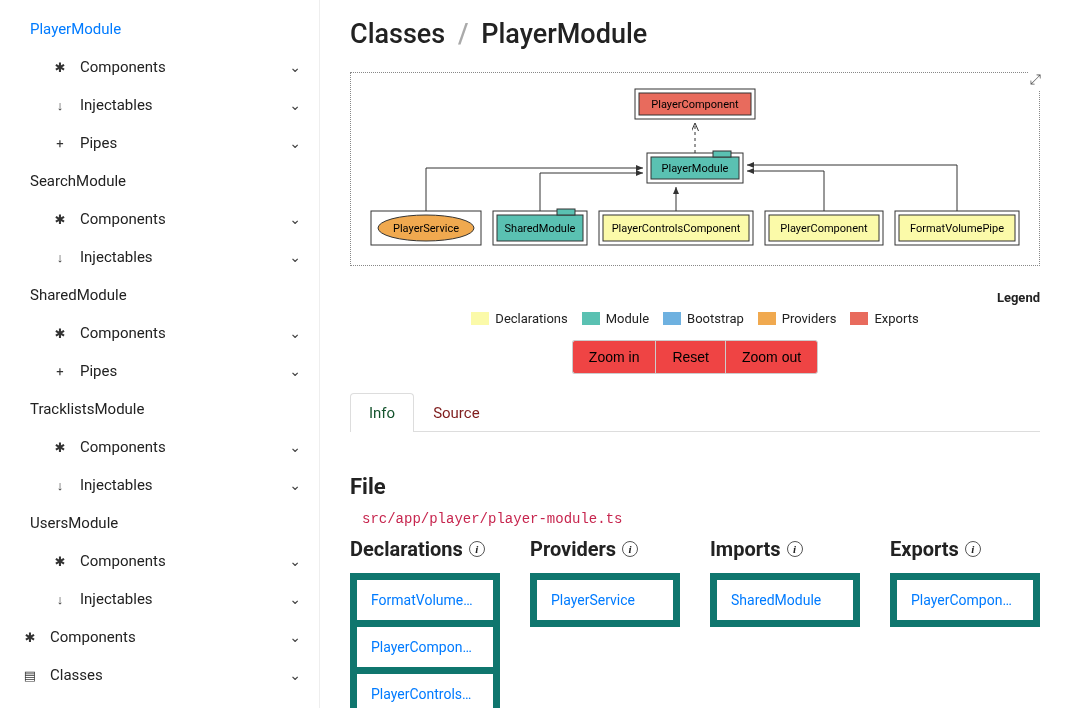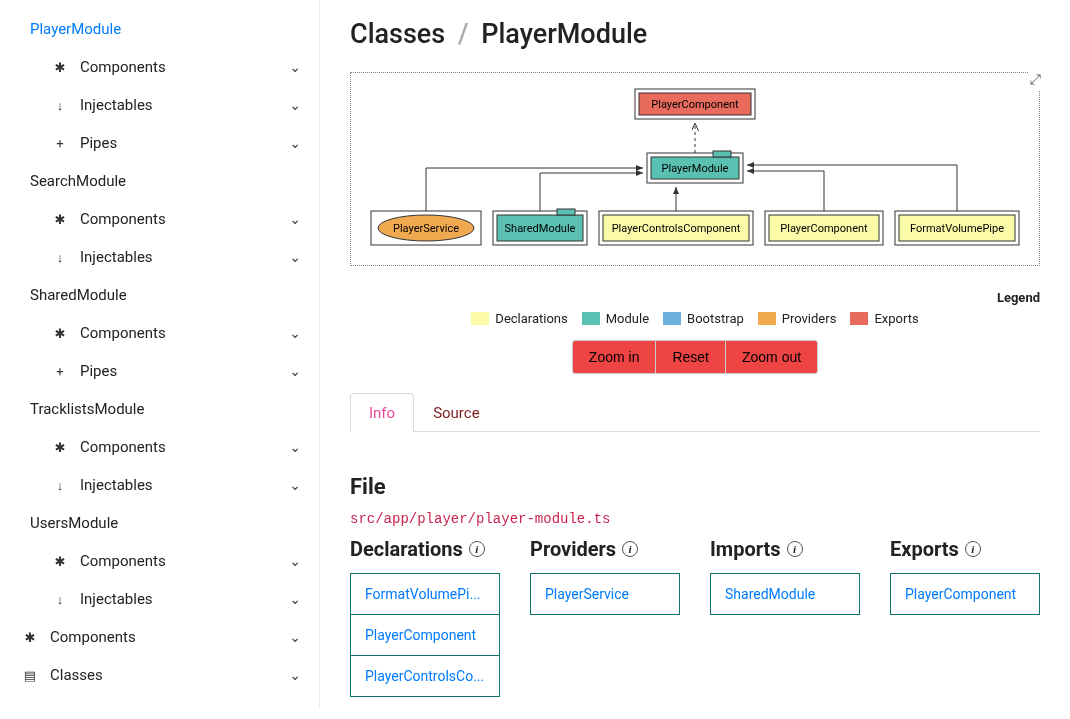--- a/index.html
+++ b/index.html
@@ -31,7 +31,7 @@
   .zoombar button:last-child { border-radius: 0 3px 3px 0; }
   .tabs { border-bottom: 1px solid #ddd; display: flex; }
   .tab { padding: 10px 18px; font-size: 15px; cursor: pointer; border: 1px solid transparent; border-bottom: none; position: relative; top: 1px; }
-  .tab.active { border-color: #ddd; border-radius: 4px 4px 0 0; background: #fff; color: #ec4899; text-align: right; }
+  .tab.active { border-color: #ddd; border-radius: 4px 4px 0 0; background: #fff; color: #14532d; text-align: right; }
   .tab.inactive { color: #7f1d1d; }
   .section-h { font-size: 22px; font-weight: 700; margin: 42px 0 12px 0; display: flex; align-items: center; gap: 8px; }
   .file-path { font-family: "SFMono-Regular", Consolas, "Liberation Mono", Menlo, monospace; color: #c7254e; font-size: 14px; }

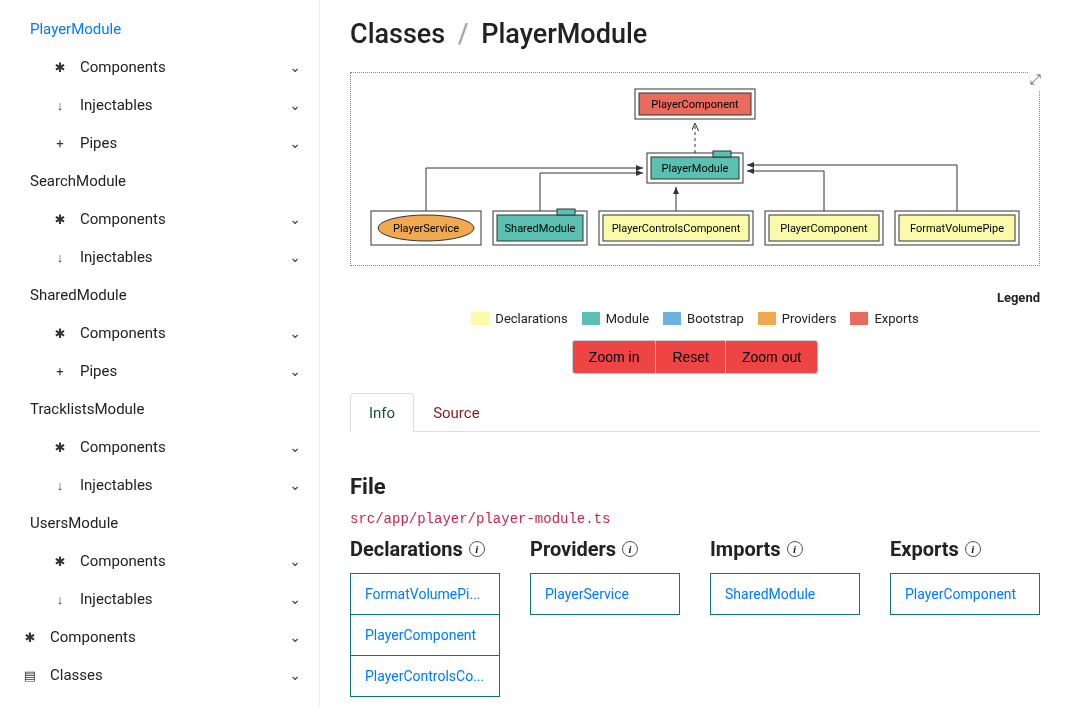--- a/index.html
+++ b/index.html
@@ -34,7 +34,7 @@
   .tab.active { border-color: #ddd; border-radius: 4px 4px 0 0; background: #fff; color: #14532d; text-align: right; }
   .tab.inactive { color: #7f1d1d; }
   .section-h { font-size: 22px; font-weight: 700; margin: 42px 0 12px 0; display: flex; align-items: center; gap: 8px; }
-  .file-path { font-family: "SFMono-Regular", Consolas, "Liberation Mono", Menlo, monospace; color: #c7254e; font-size: 14px; }
+  .file-path { font-family: "SFMono-Regular", Consolas, "Liberation Mono", Menlo, monospace; color: #c7254e; font-size: 14px; margin-left: 12px; }
   .cols { display: flex; gap: 30px; margin-top: 10px; }
   .col { flex: 1; min-width: 0; }
   .col h3 { font-size: 20px; font-weight: 700; margin-bottom: 12px; display: flex; align-items: center; gap: 6px; }

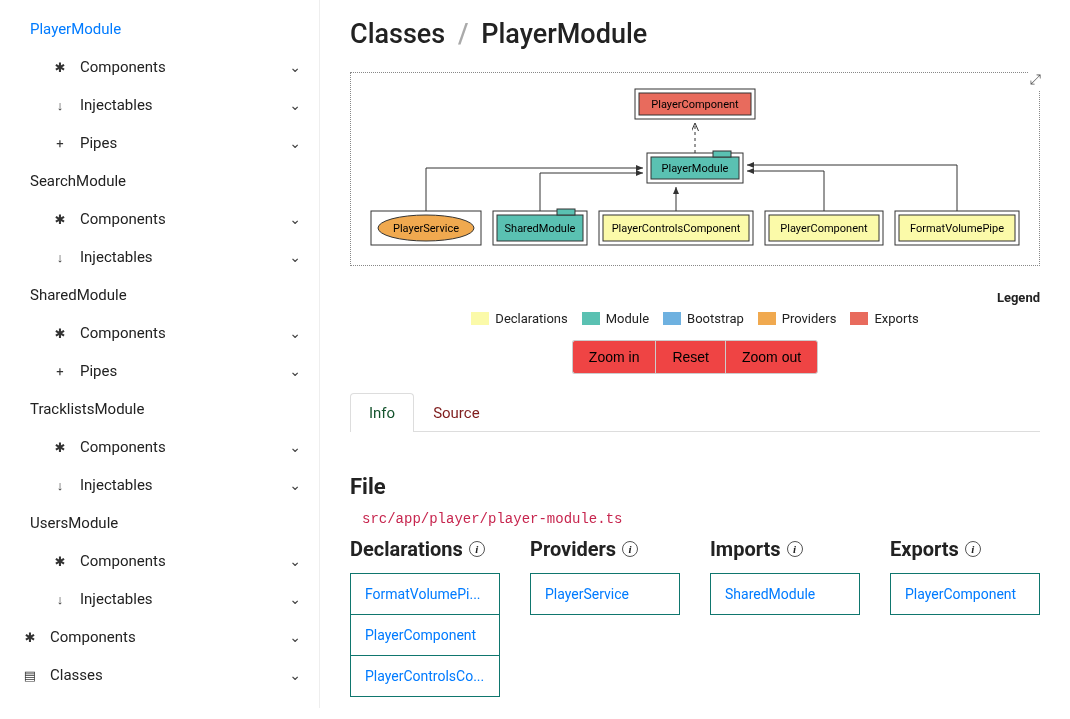--- a/index.html
+++ b/index.html
@@ -39,7 +39,7 @@
   .col { flex: 1; min-width: 0; }
   .col h3 { font-size: 20px; font-weight: 700; margin-bottom: 12px; display: flex; align-items: center; gap: 6px; }
   .info-ic { width: 16px; height: 16px; border: 1.5px solid #555; border-radius: 50%; display: inline-flex; align-items: center; justify-content: center; font-size: 11px; font-family: serif; font-style: italic; }
-  .card-list .card { border: 1px solid #0f766e; padding: 12px 14px; font-size: 14px; color: #007bff; cursor: pointer; white-space: nowrap; overflow: hidden; text-overflow: ellipsis; }
+  .card-list .card { border: 7px solid #0f766e; padding: 12px 14px; font-size: 14px; color: #007bff; cursor: pointer; white-space: nowrap; overflow: hidden; text-overflow: ellipsis; }
   .card-list .card + .card { border-top: none; }
   
   .node-box { stroke: #333; stroke-width: 1; fill: #fff; }

